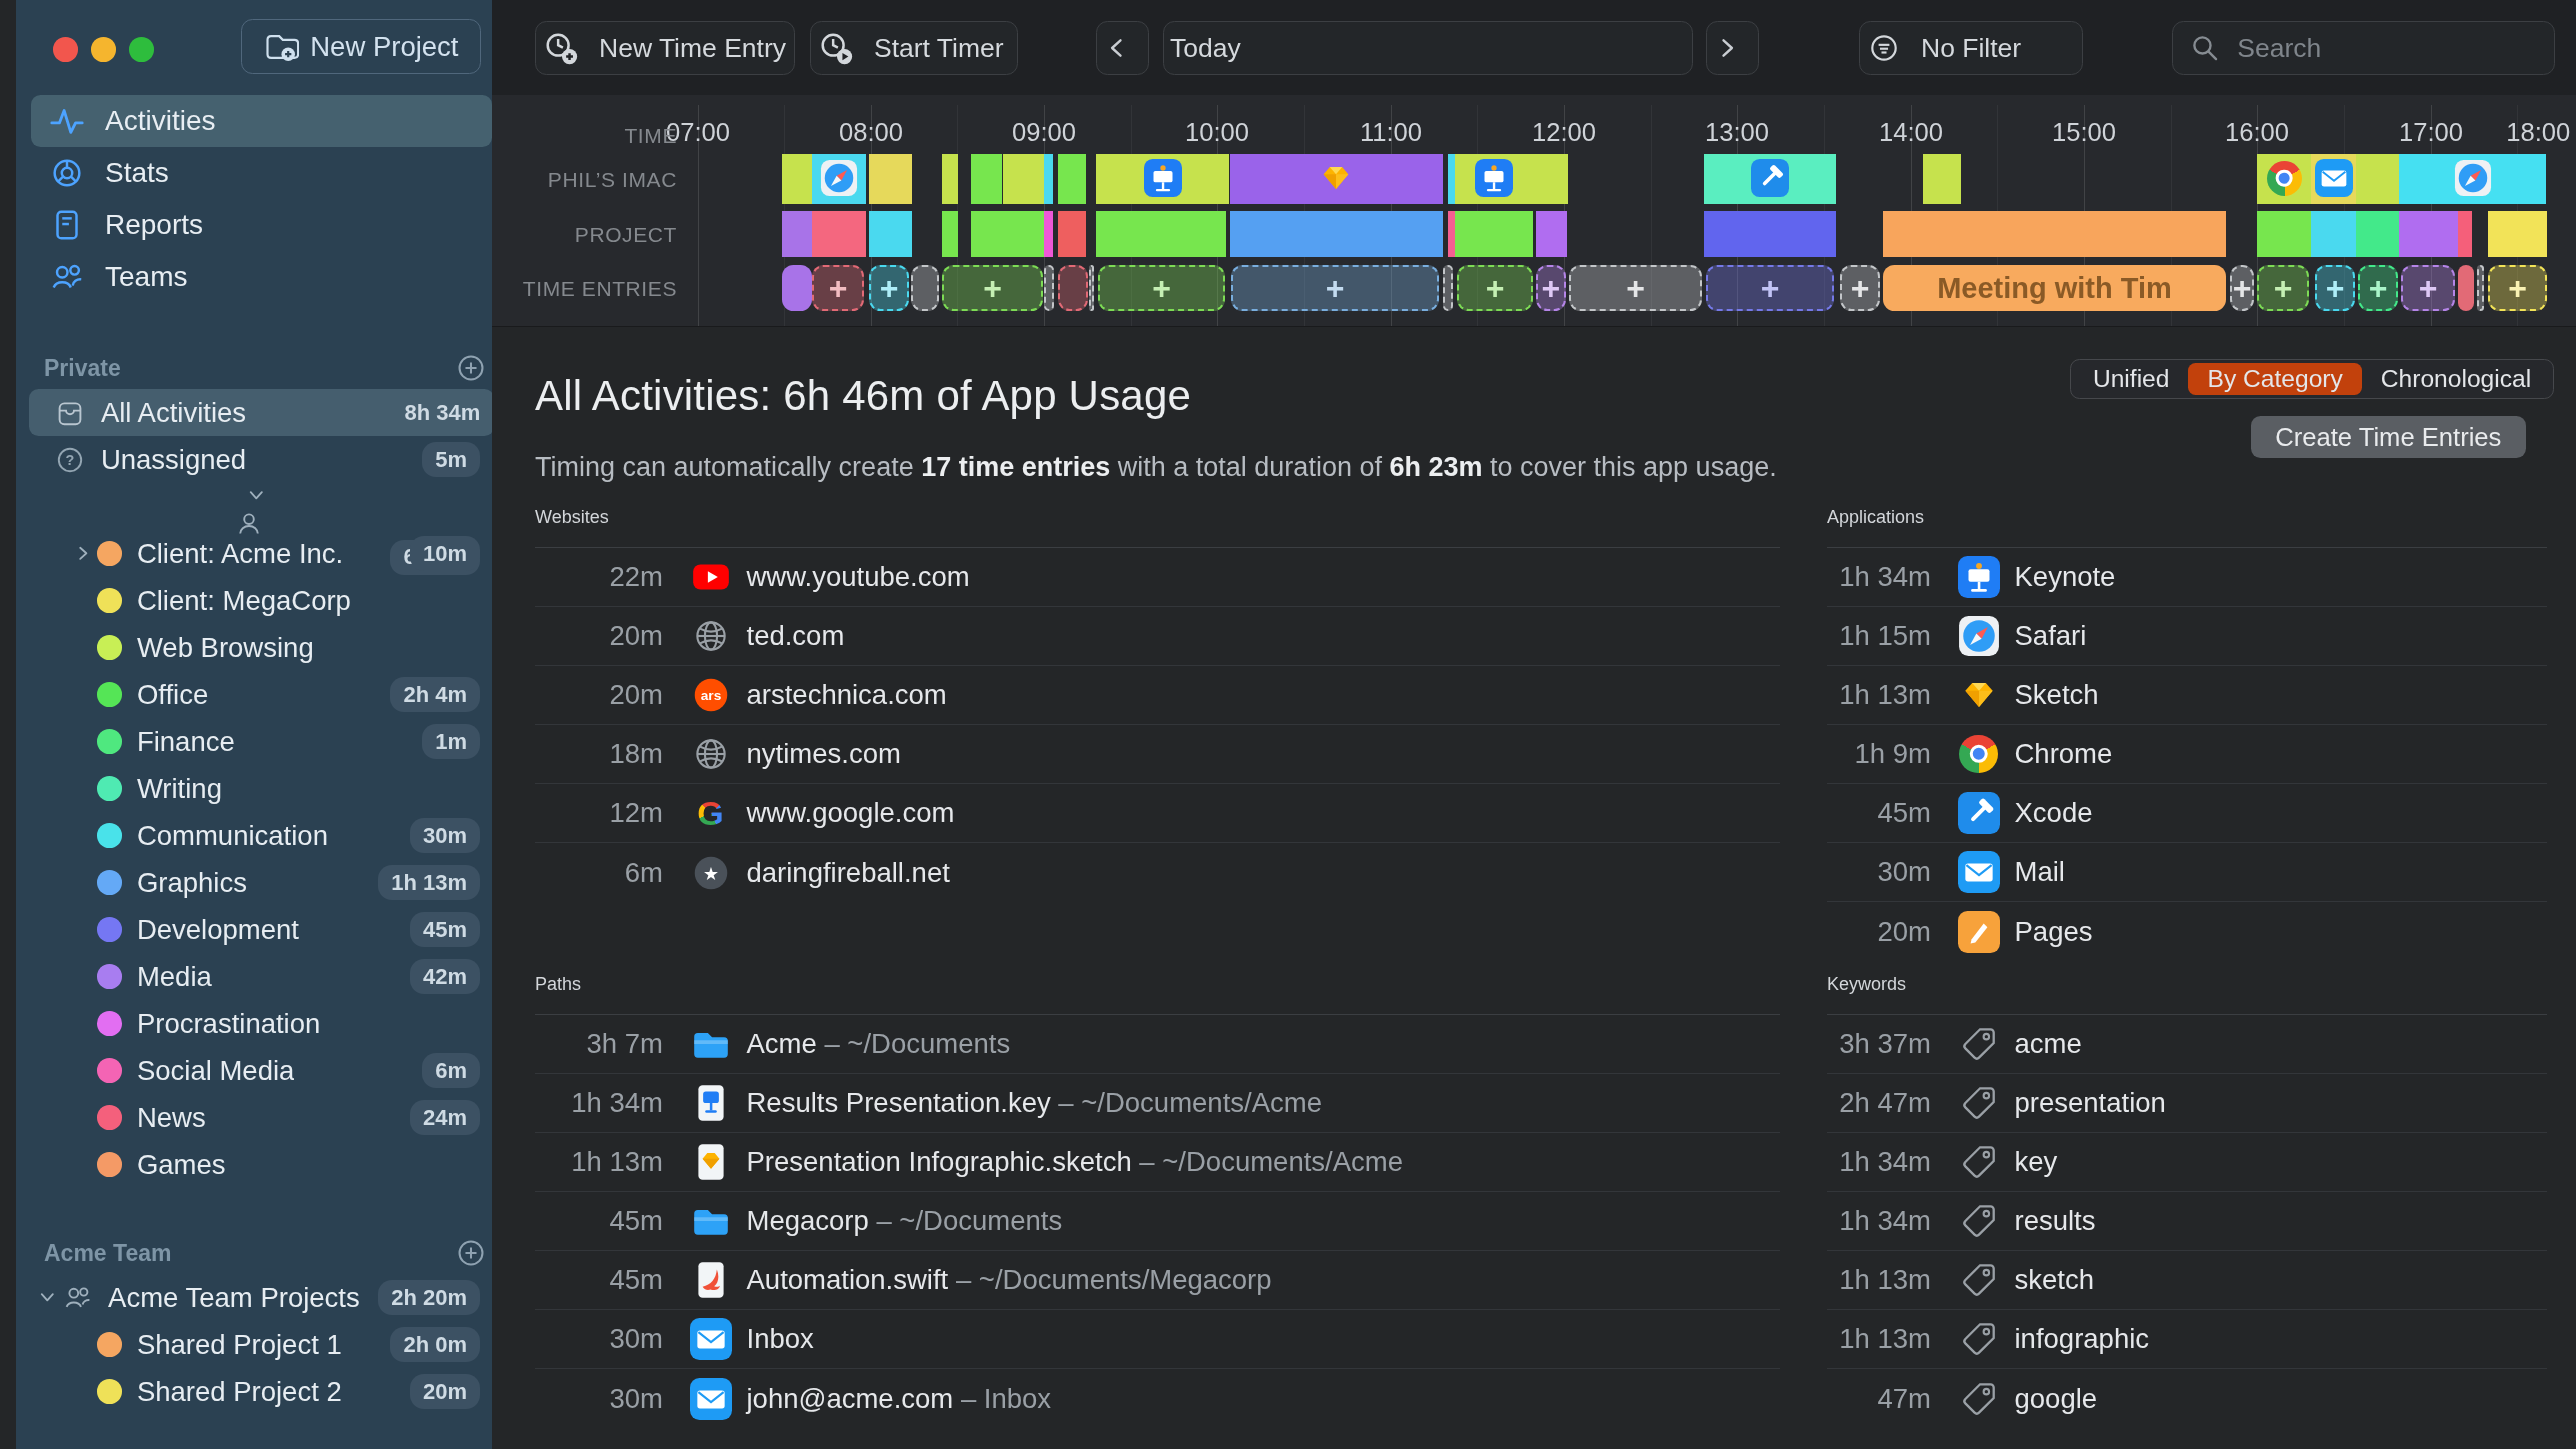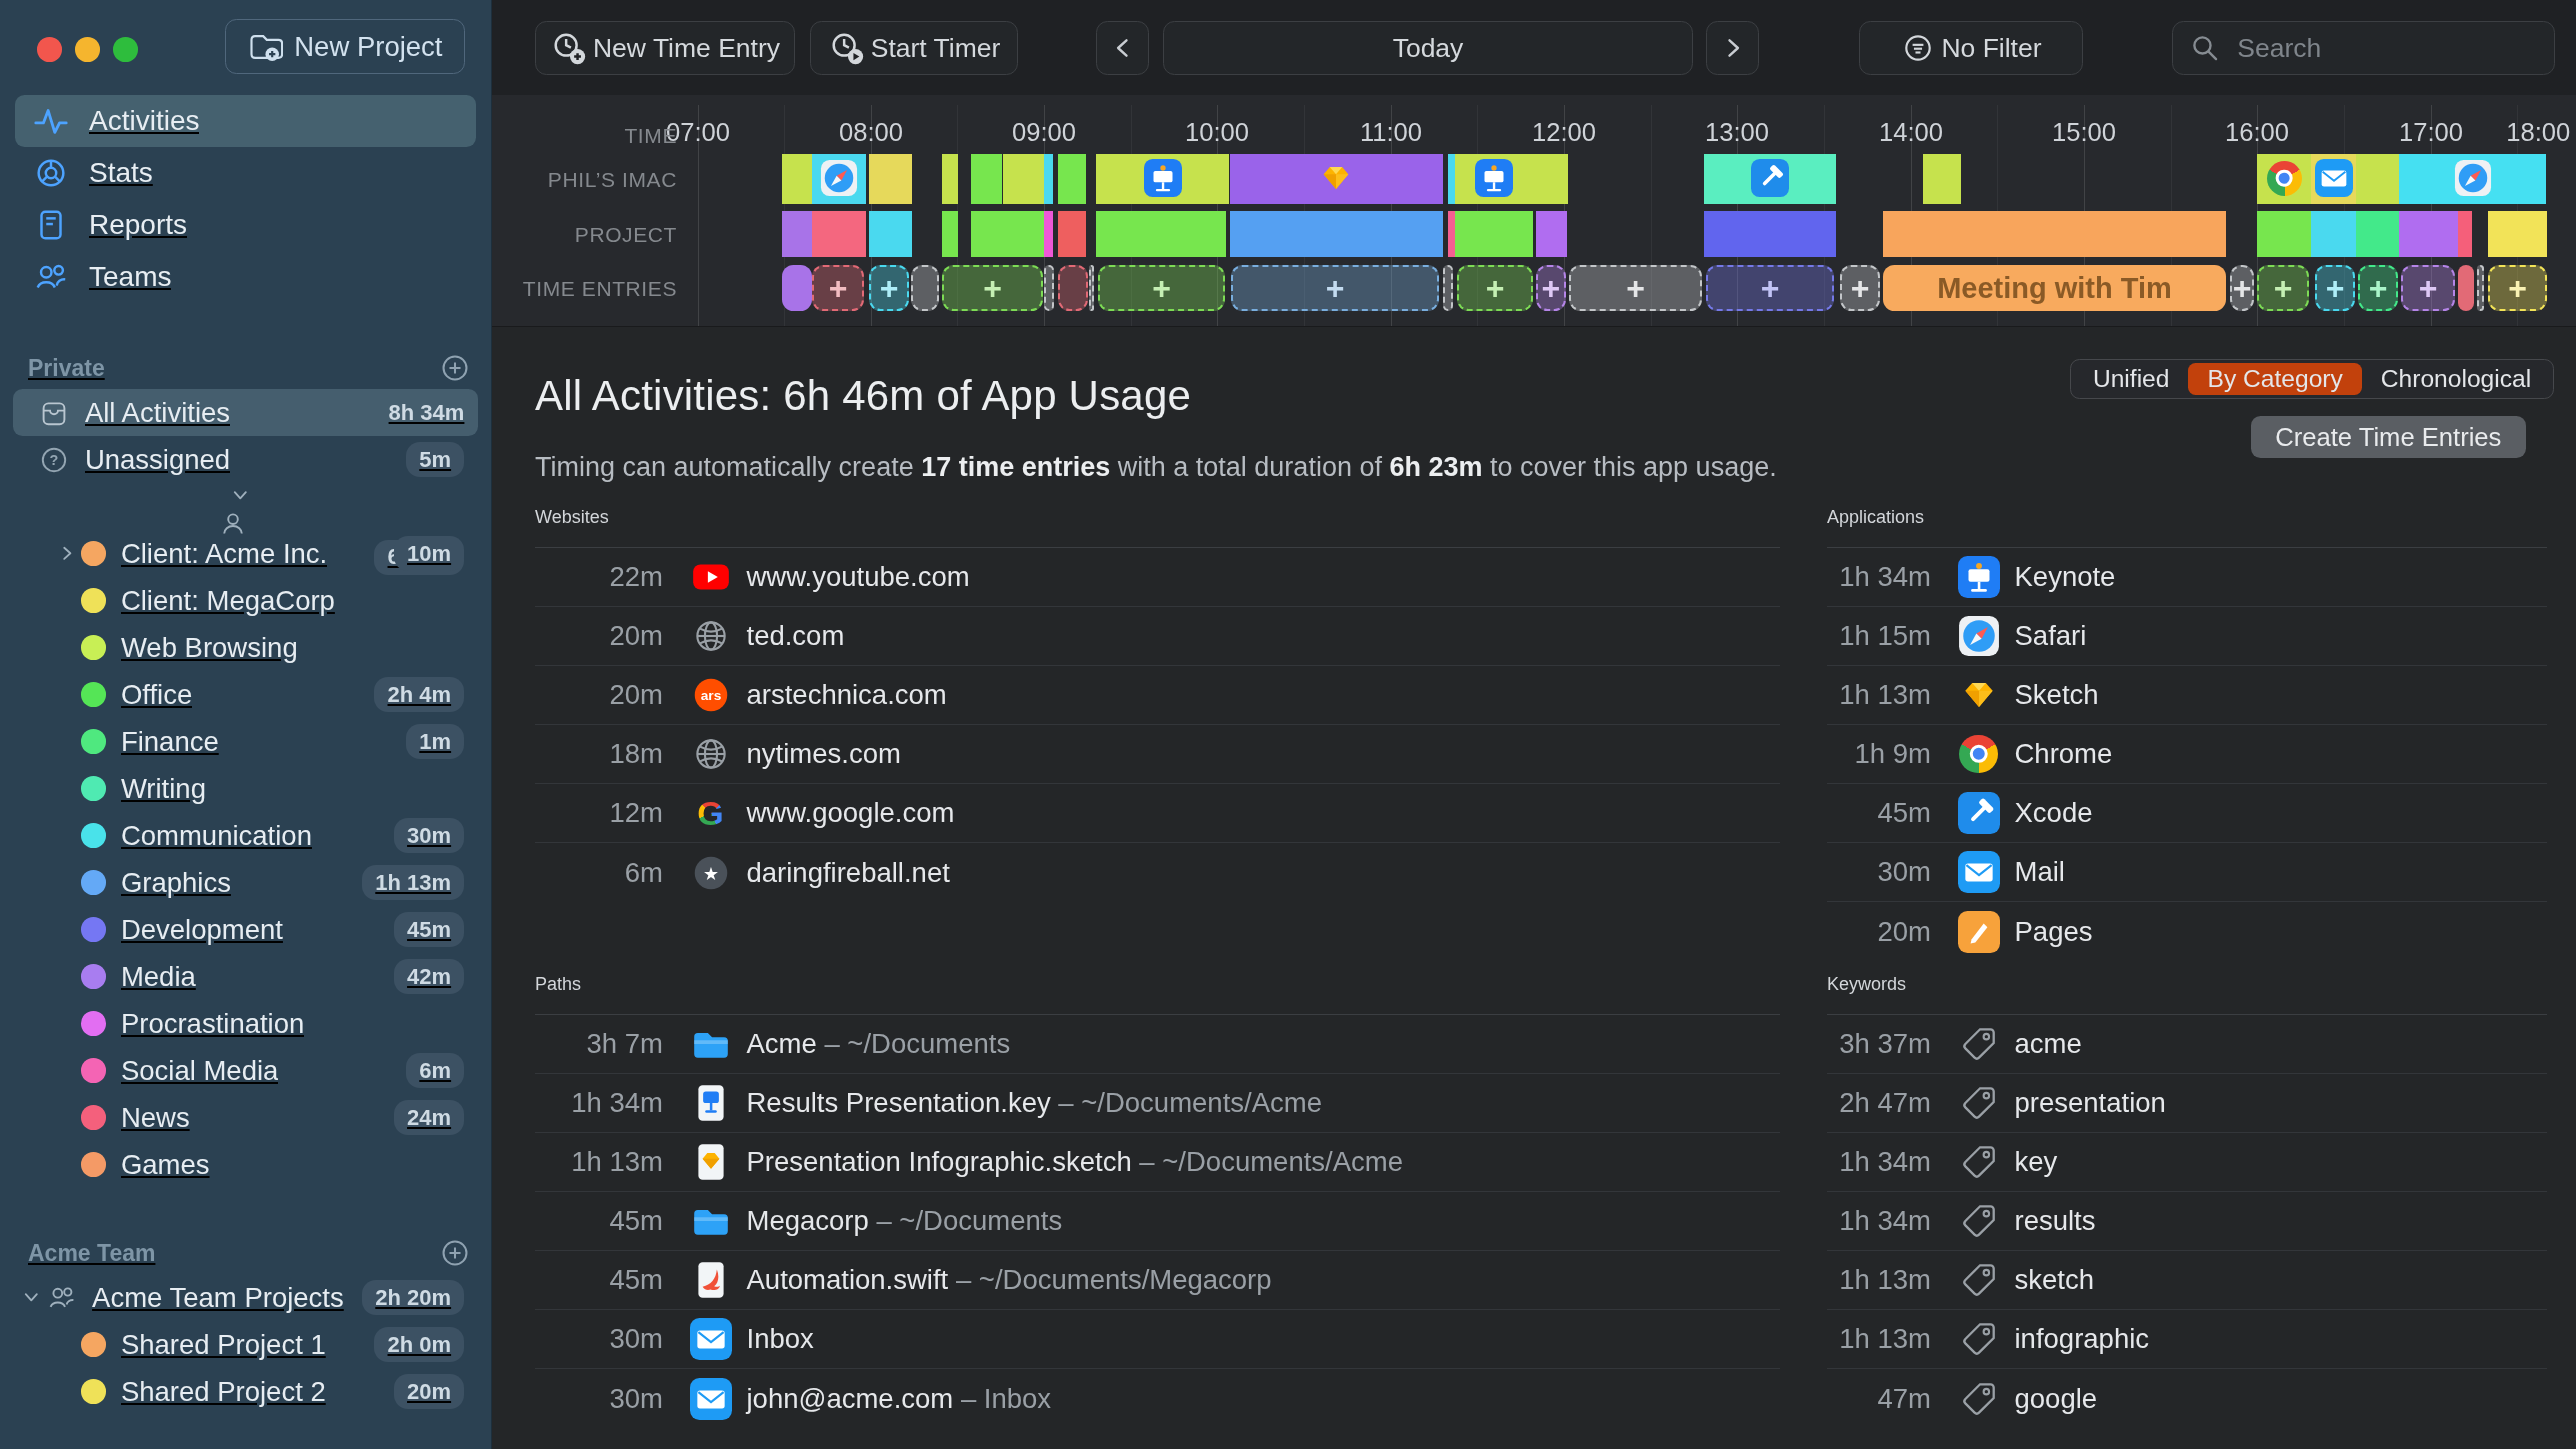--- a/index.html
+++ b/index.html
@@ -7,7 +7,7 @@
   #root{position:relative;width:2576px;height:1449px;overflow:hidden;background:#242628;}
 
   
-  .sidebar{position:absolute;left:0;top:0;width:492px;height:1449px;background:#2b4152;border-right:0.9px solid #1d2f3c;text-decoration:underline;}
+  .sidebar{position:absolute;left:16px;top:0;width:492px;height:1449px;background:#2b4152;border-right:0.9px solid #1d2f3c;}
   .titlebar{position:relative;height:95px;}
   .tl{position:absolute;top:37px;width:24.6px;height:24.6px;border-radius:50%;}
   .tl.red{left:37px;background:#f2564d;}

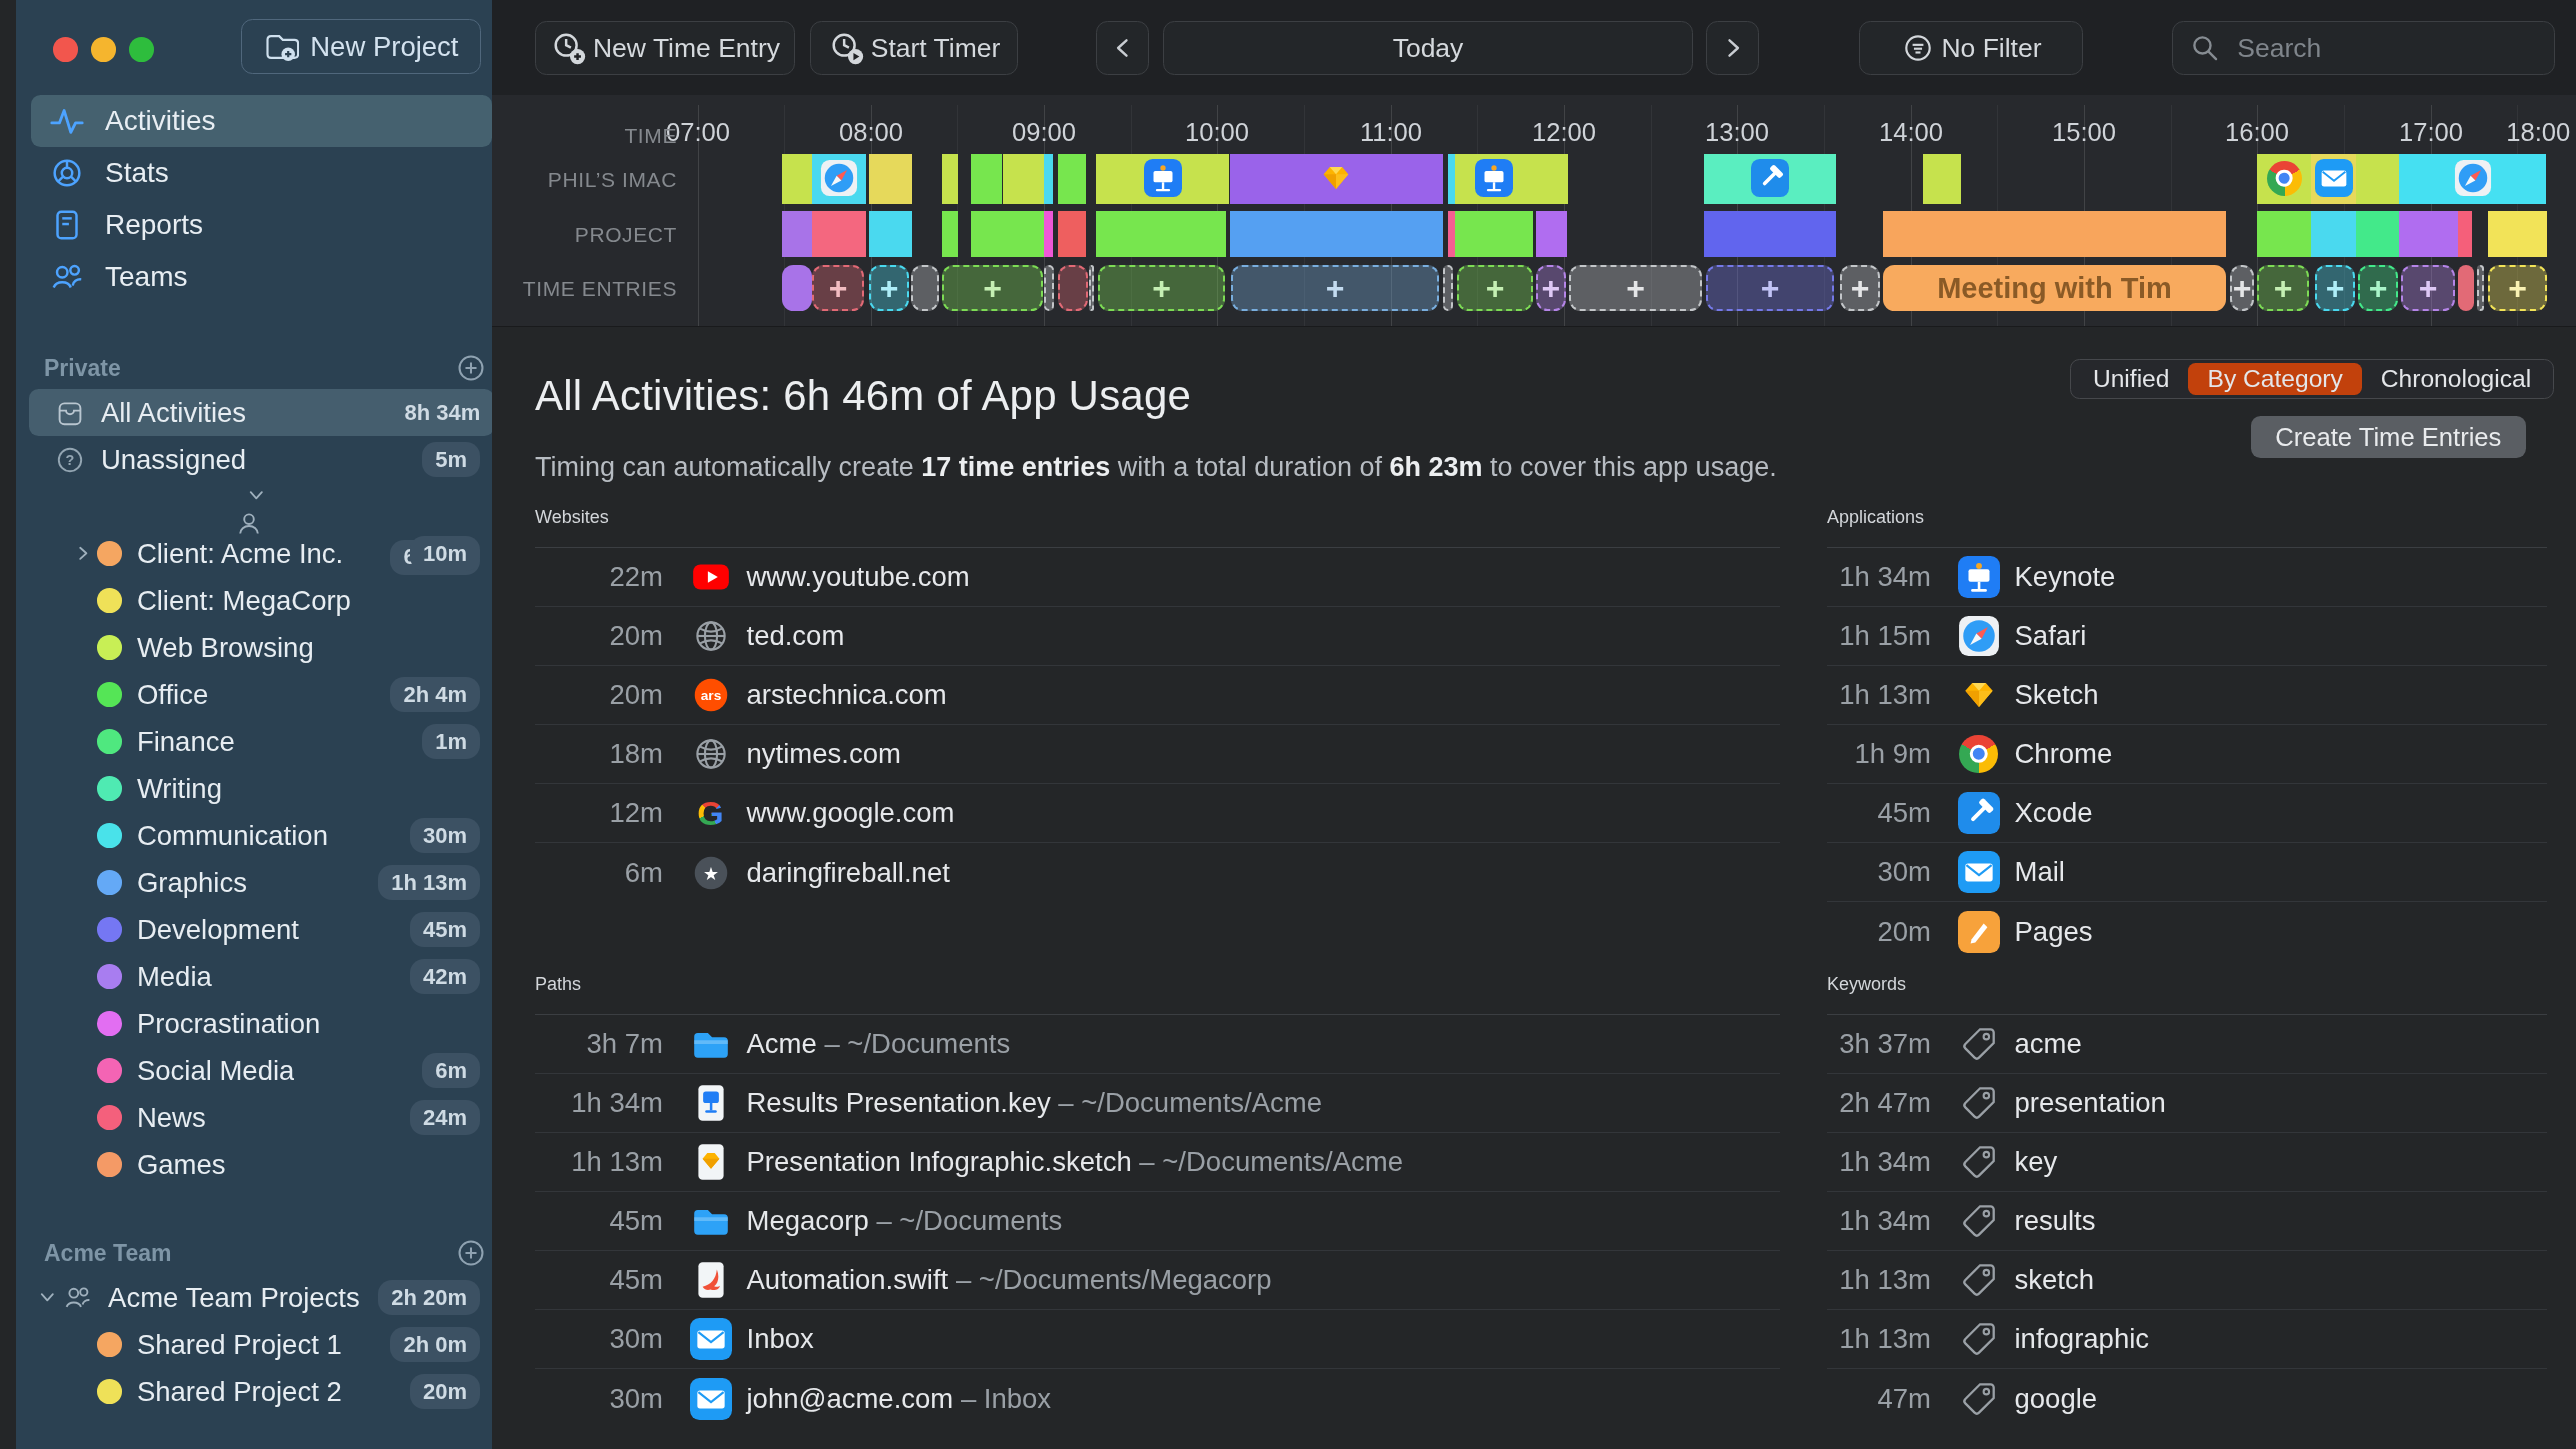--- a/index.html
+++ b/index.html
@@ -29,7 +29,7 @@
 
   
   .toolbar{position:absolute;left:492px;top:0;width:2084px;height:95px;background:#1f2124;}
-  .tb-btn{position:absolute;top:21px;height:54px;border:1.4px solid #3c3f43;border-radius:11.4px;background:#232629;color:#d5d9dd;font-size:26.5px;display:flex;align-items:center;justify-content:center;gap:5px;font-family:inherit;cursor:pointer;}
+  .tb-btn{position:absolute;top:21px;height:54px;border:1.4px solid #3c3f43;border-radius:11.4px;background:#232629;color:#d5d9dd;font-size:26.5px;display:flex;align-items:center;justify-content:flex-start;gap:19px;font-family:inherit;cursor:pointer;}
   .tb-search{justify-content:flex-start;padding:0 15px;gap:13.3px;}
   .tb-search input{background:transparent;border:none;outline:none;color:#d5d9dd;font-size:26.5px;font-family:inherit;width:284px;}
   .tb-search input::placeholder{color:#7f858b;}

